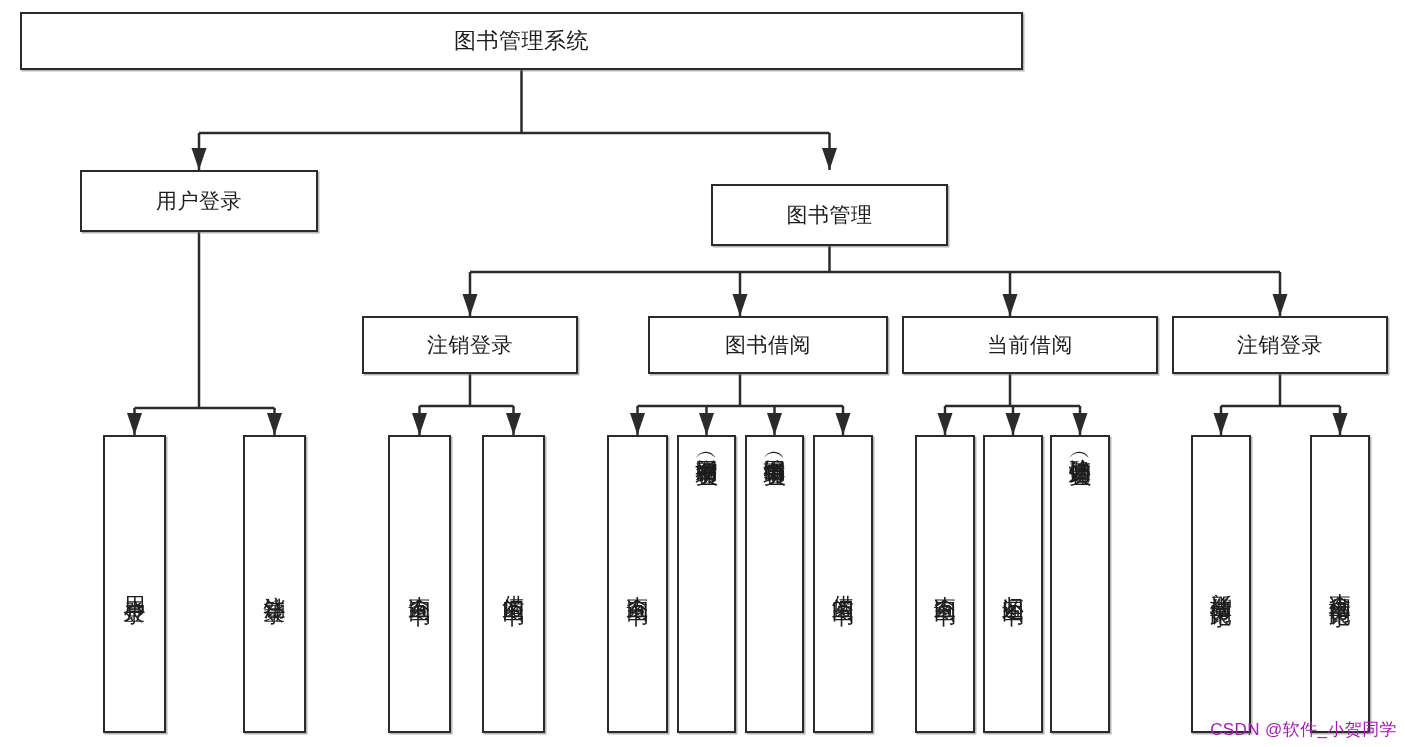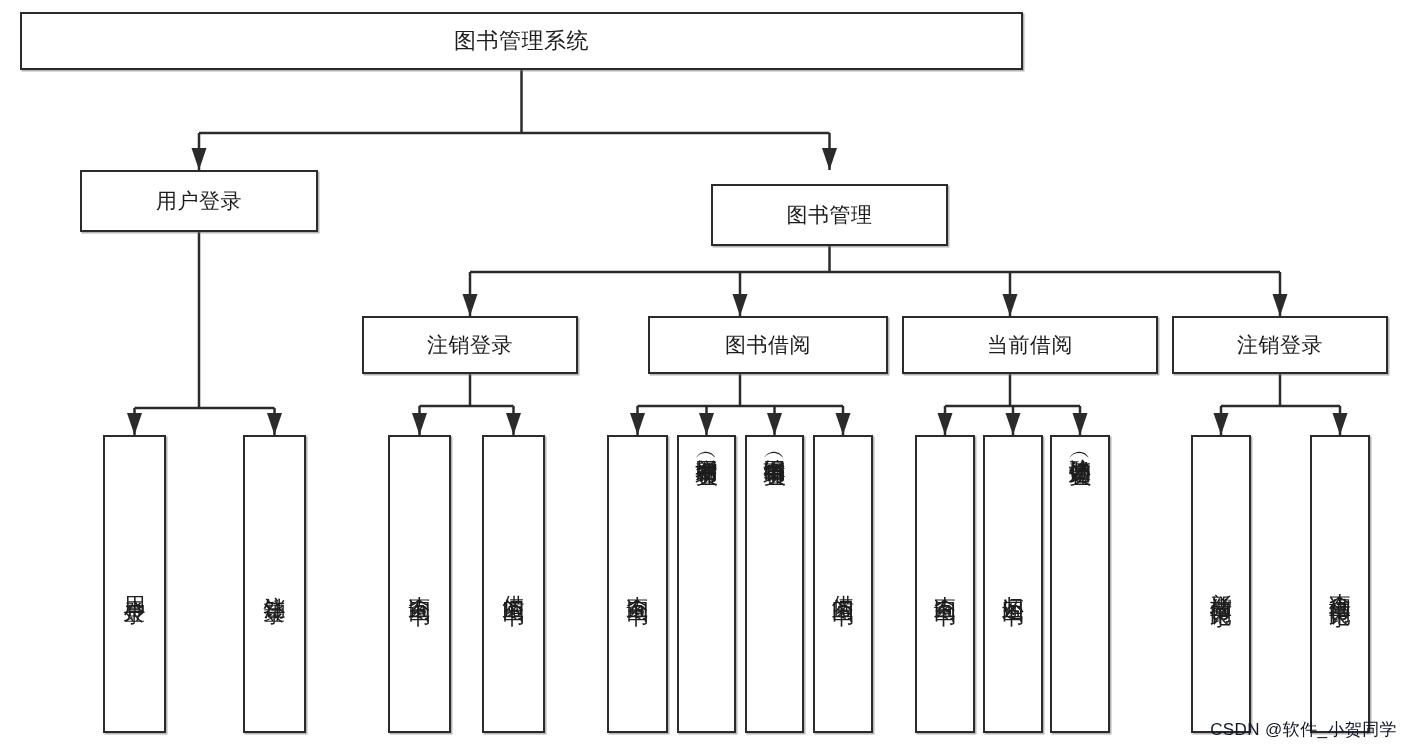--- a/index.html
+++ b/index.html
@@ -72,7 +72,7 @@
     right: 8px;
     bottom: 6px;
     font-size: 17px;
-    color: #0f172a;
+    color: #a21caf;
     letter-spacing: 0.4px;
     white-space: nowrap;
   }

